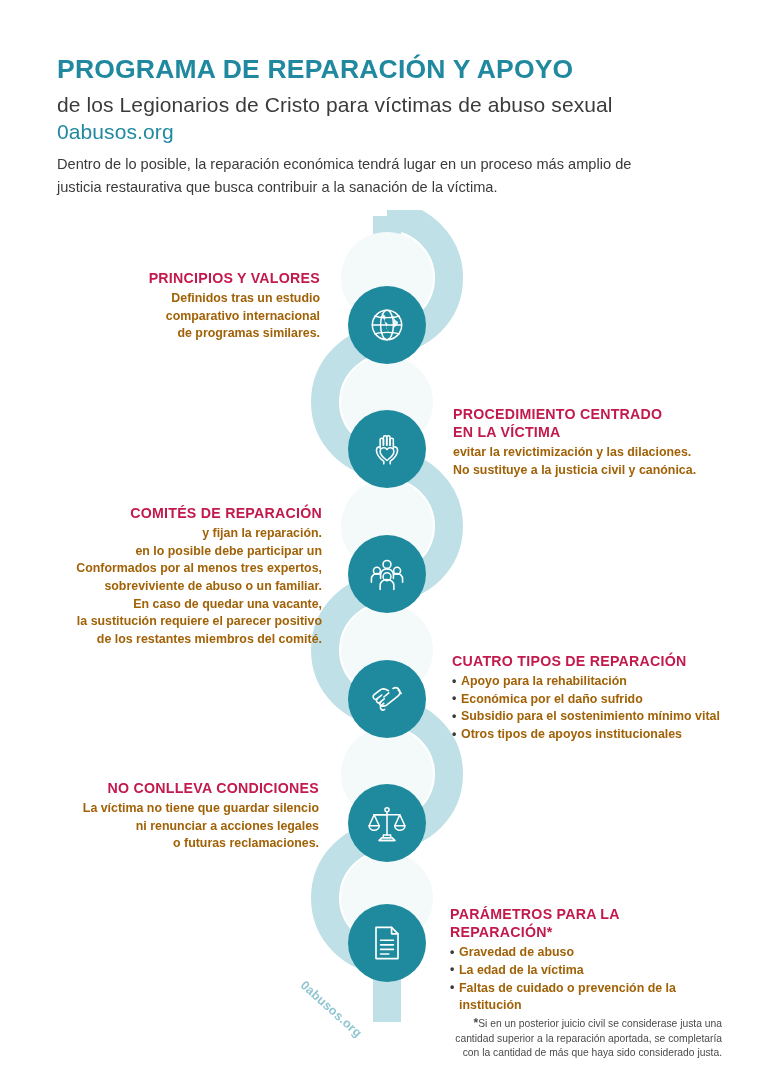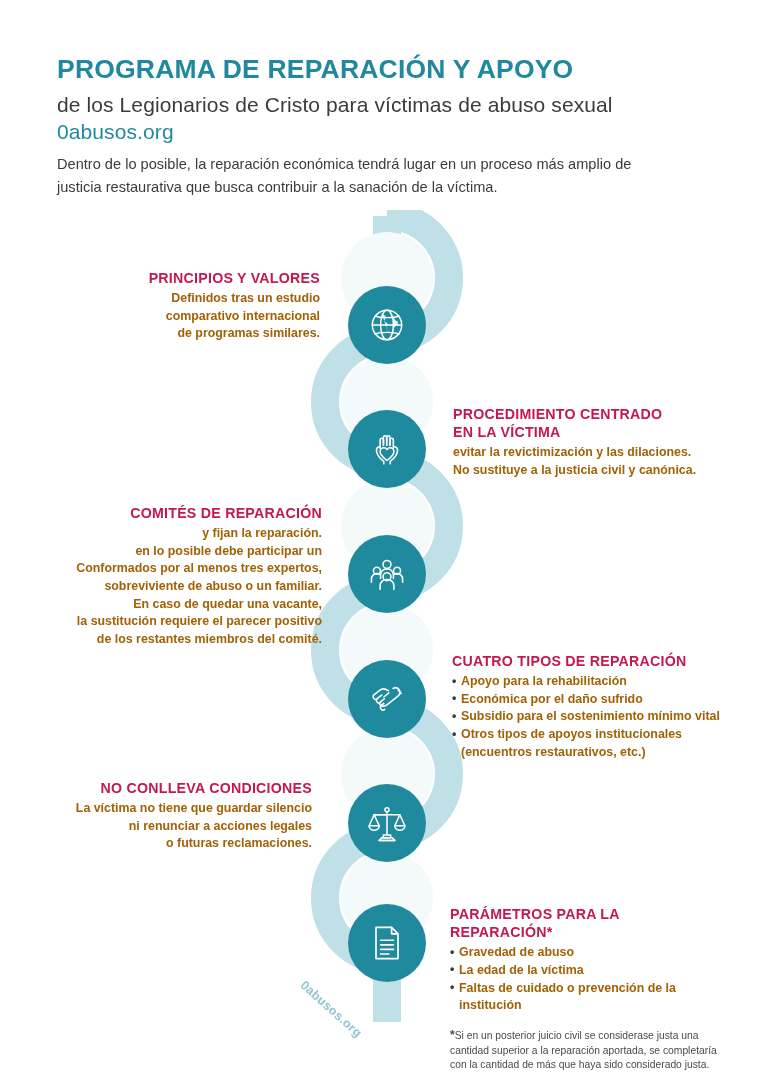--- a/index.html
+++ b/index.html
@@ -214,7 +214,6 @@
       <li>Económica por el daño sufrido</li>
       <li>Subsidio para el sostenimiento mínimo vital</li>
       <li>Otros tipos de apoyos institucionales</li>
-      <li class="cont">(encuentros restaurativos, etc.)</li>
     </ul>
   </div>
 

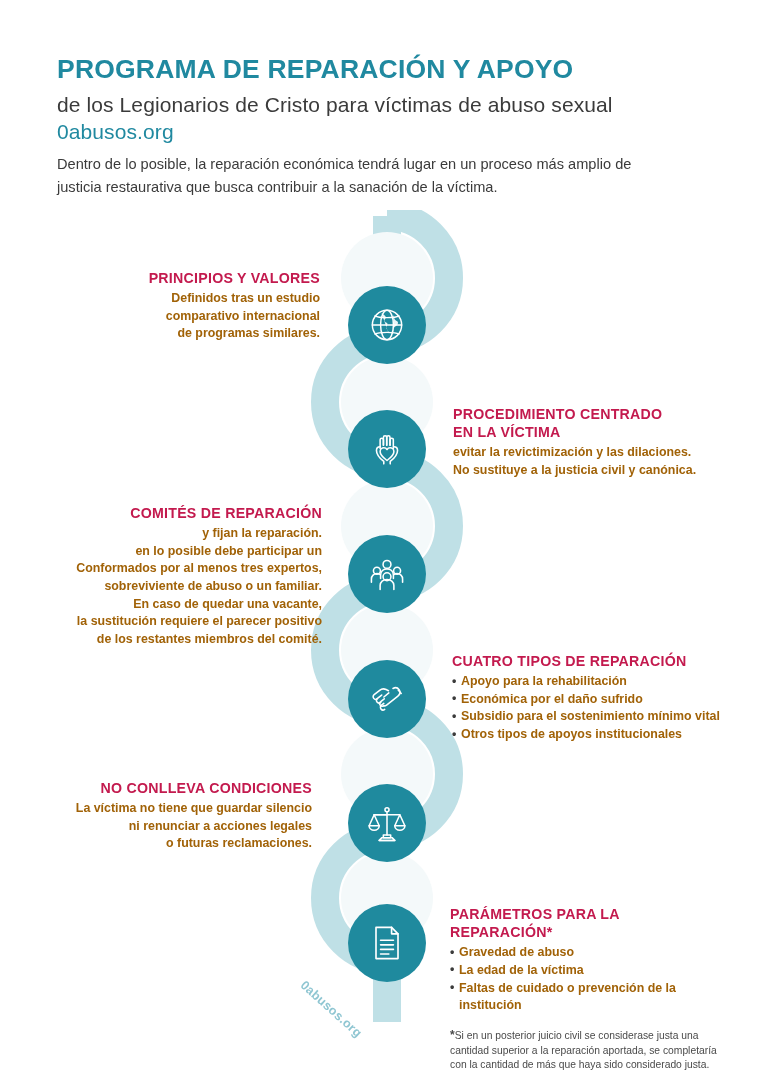--- a/index.html
+++ b/index.html
@@ -217,7 +217,7 @@
     </ul>
   </div>
 
-  <div class="blk left" style="left:64px; top:779px; width:248px;">
+  <div class="blk left" style="left:71px; top:779px; width:248px;">
     <h3>NO CONLLEVA CONDICIONES</h3>
     <p>La víctima no tiene que guardar silencio</p>
     <p>ni renunciar a acciones legales</p>

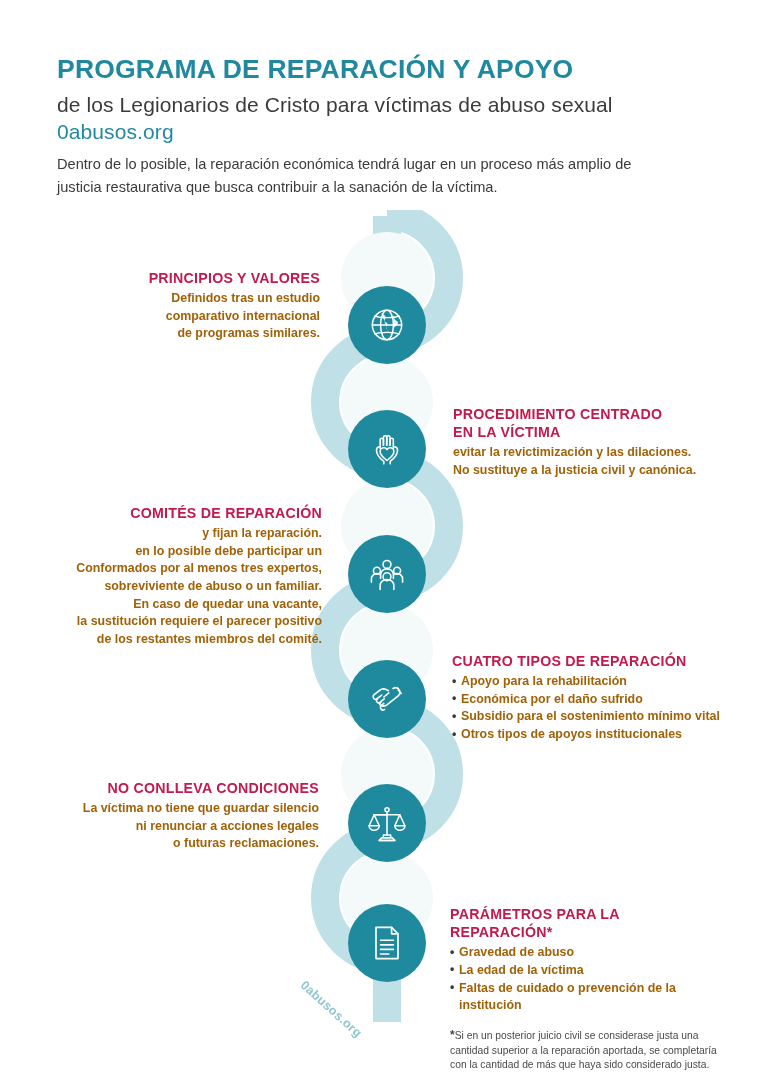--- a/index.html
+++ b/index.html
@@ -60,8 +60,8 @@
   .blk li.cont { padding-left: 9px; }
   .blk li.cont::before { content: ""; }
   .footnote {
-    margin-top: 12px; font-size: 10.3px; color: #4a4a4a;
-    line-height: 1.42; font-weight: normal;
+    font-size: 10.3px; color: #4a4a4a;
+    line-height: 1.42; font-weight: normal; text-align: right;
   }
   .footnote .star { font-size: 12px; font-weight: bold; }
 

